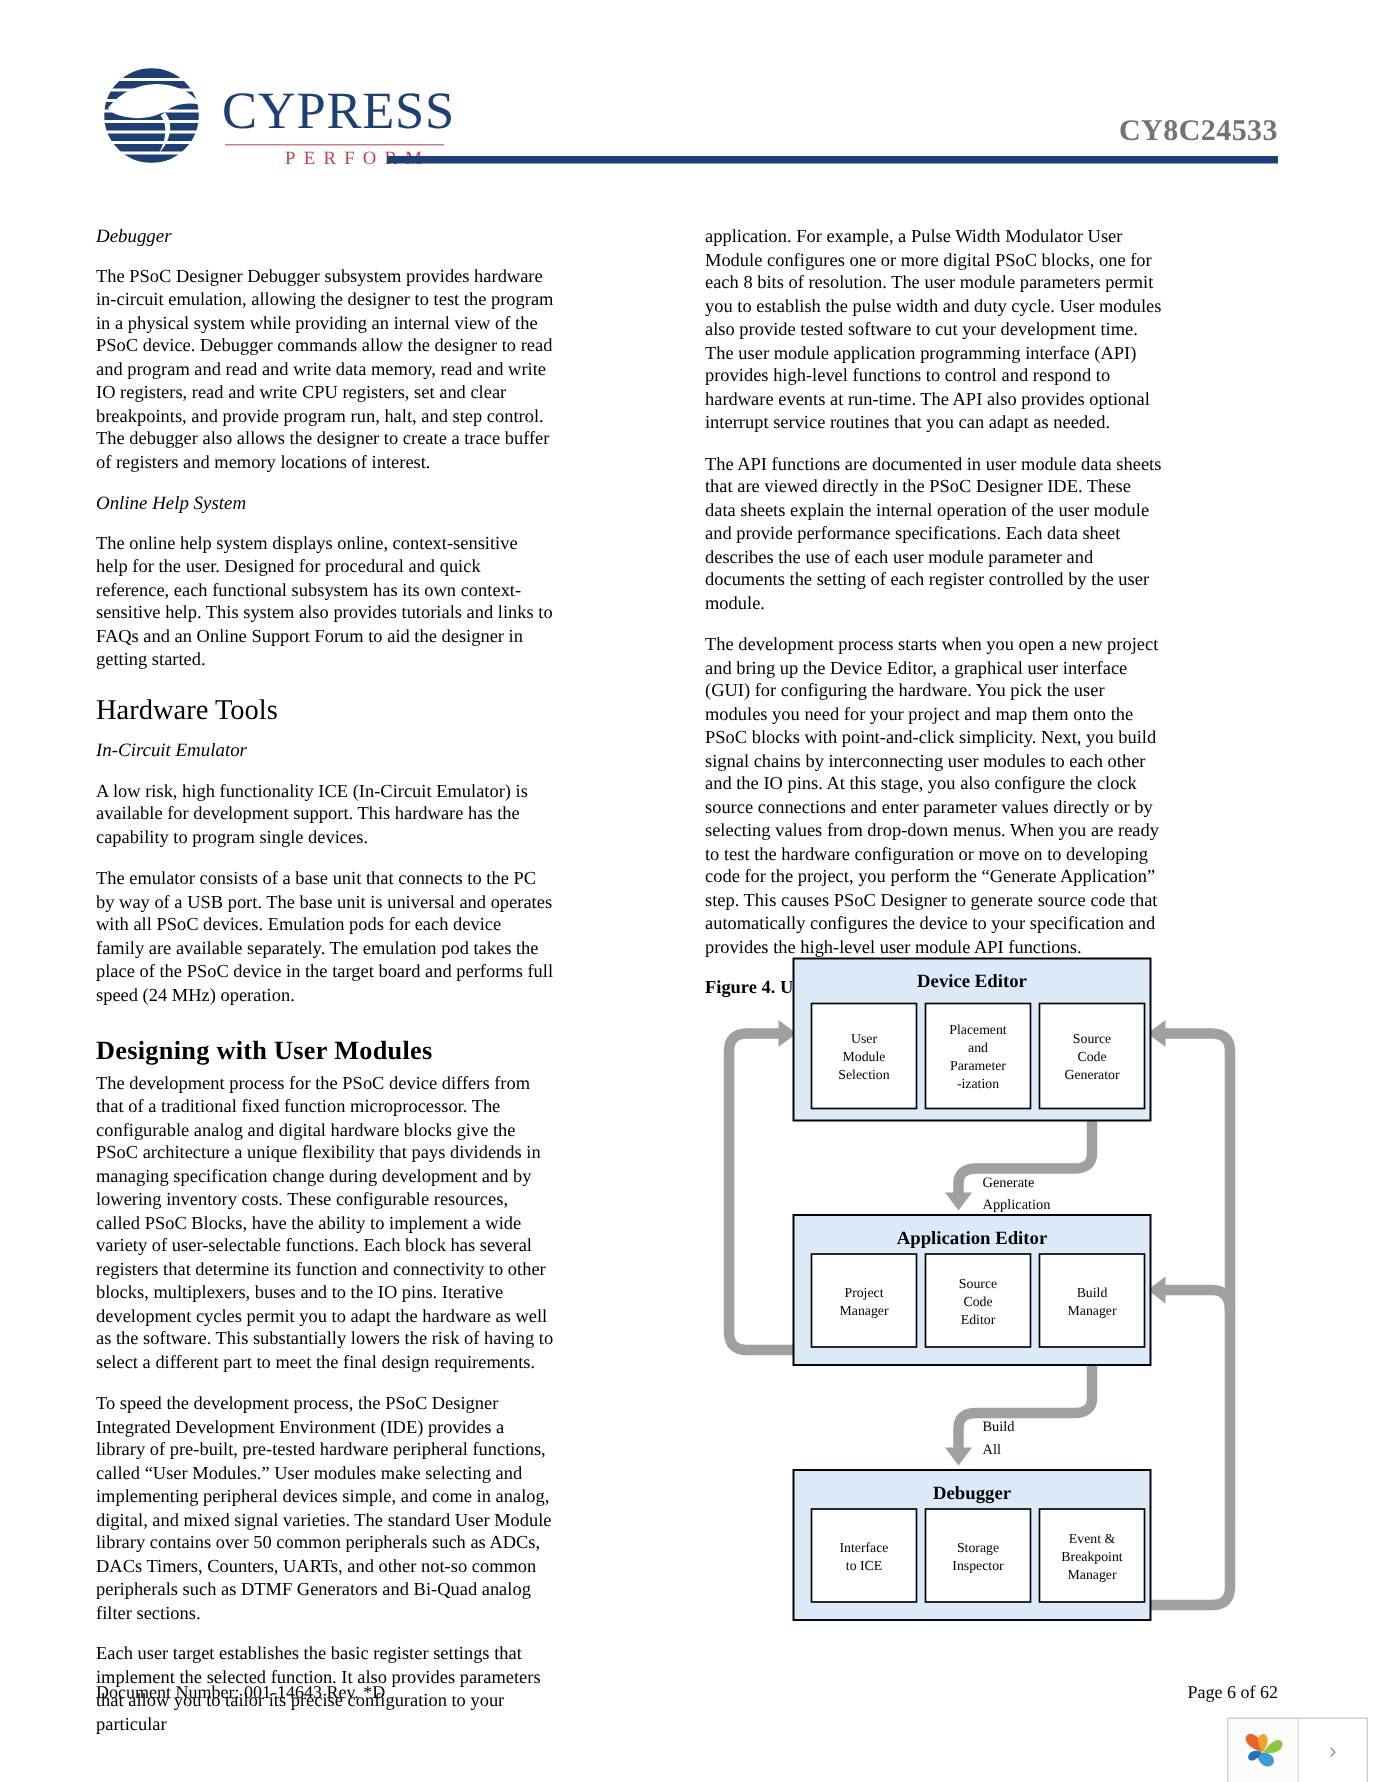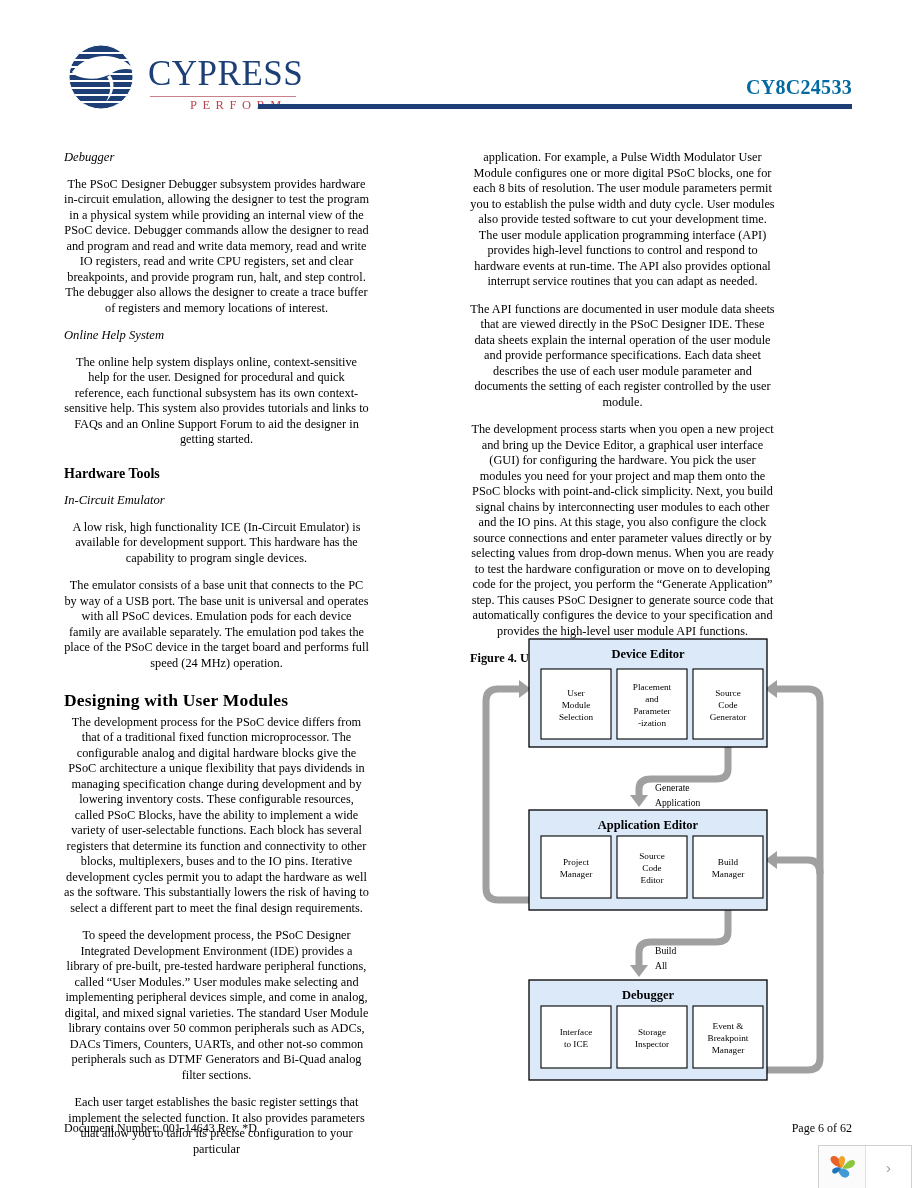--- a/index.html
+++ b/index.html
@@ -61,7 +61,7 @@
     font-family: "Liberation Serif", serif;
     font-size: 20px;
     font-weight: 700;
-    color: #0369a1;
+    color: #737373;
     letter-spacing: 0.3px;
   }
   #header-rule {

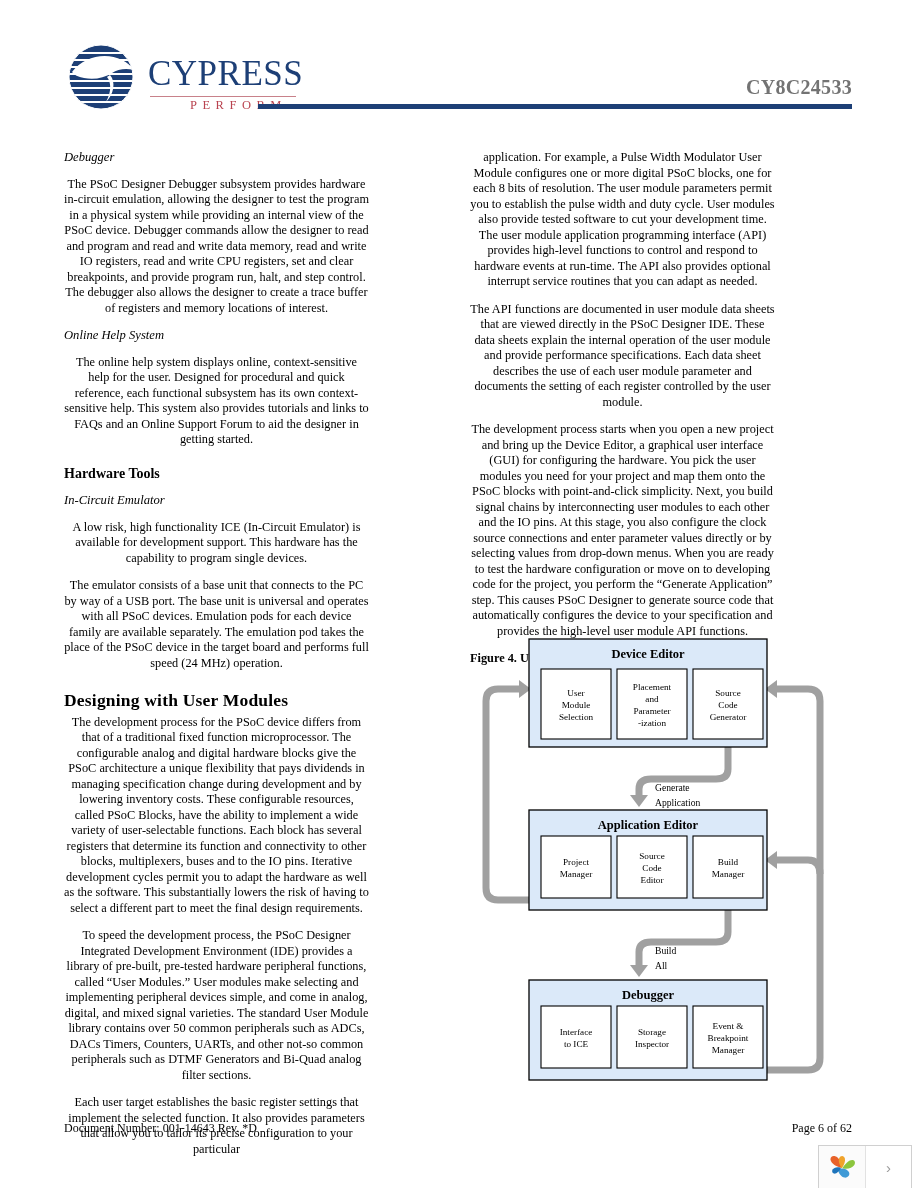--- a/index.html
+++ b/index.html
@@ -85,7 +85,6 @@
 
   .column p {
     margin: 0 0 12px 0;
-    text-align: center;
   }
   .sub-head {
     font-style: italic;

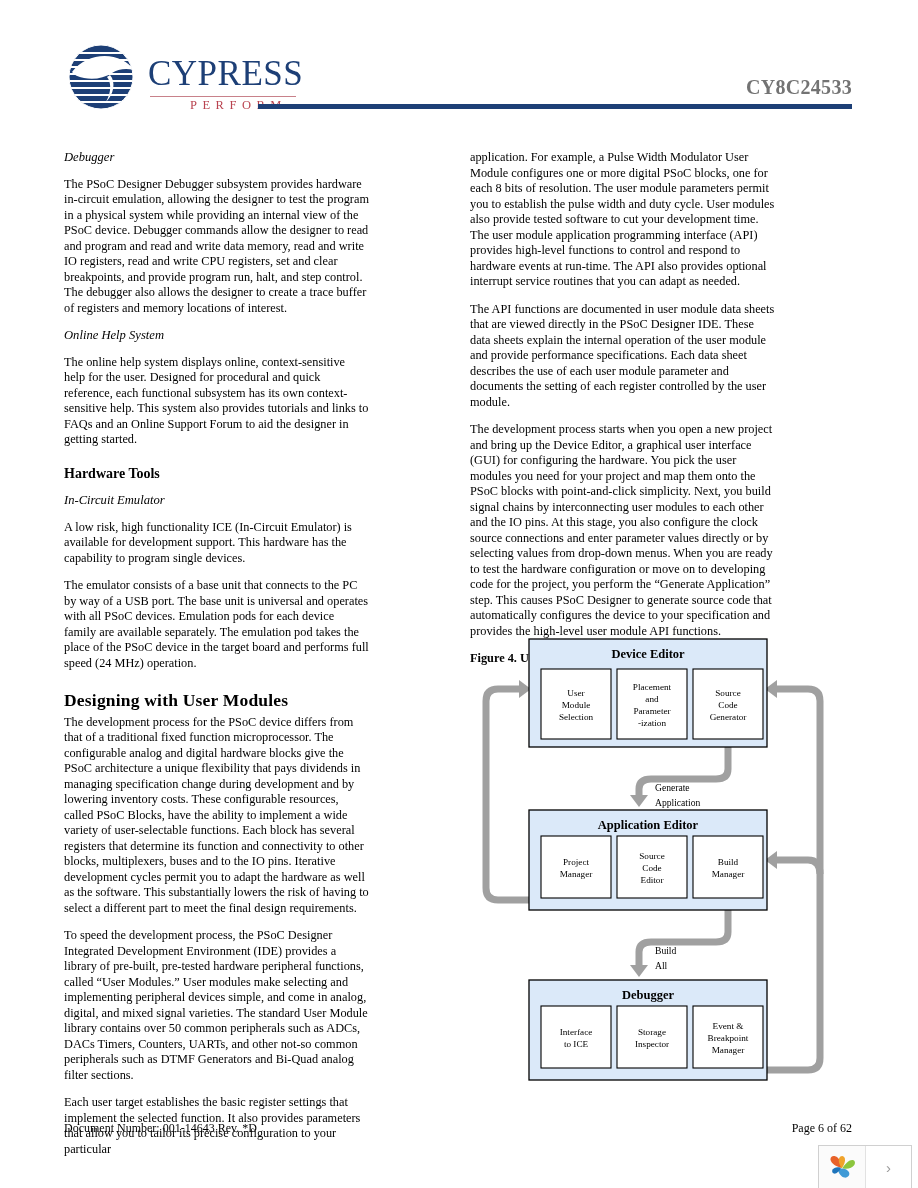--- a/index.html
+++ b/index.html
@@ -93,8 +93,8 @@
     font-family: "Liberation Serif", serif;
   }
   .bold-head {
-    font-weight: 700;
-    font-size: 14px;
+    font-weight: 400;
+    font-size: 19px;
     margin: 18px 0 12px 0;
   }
   .section-head {

